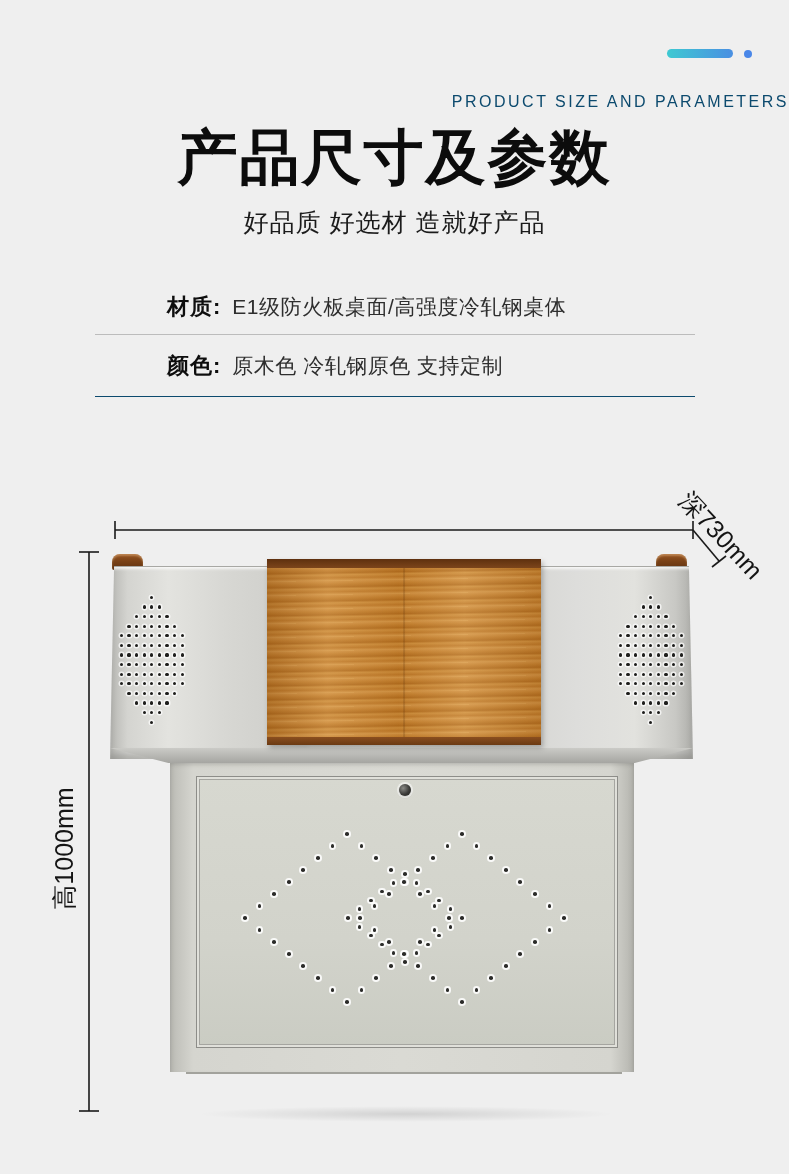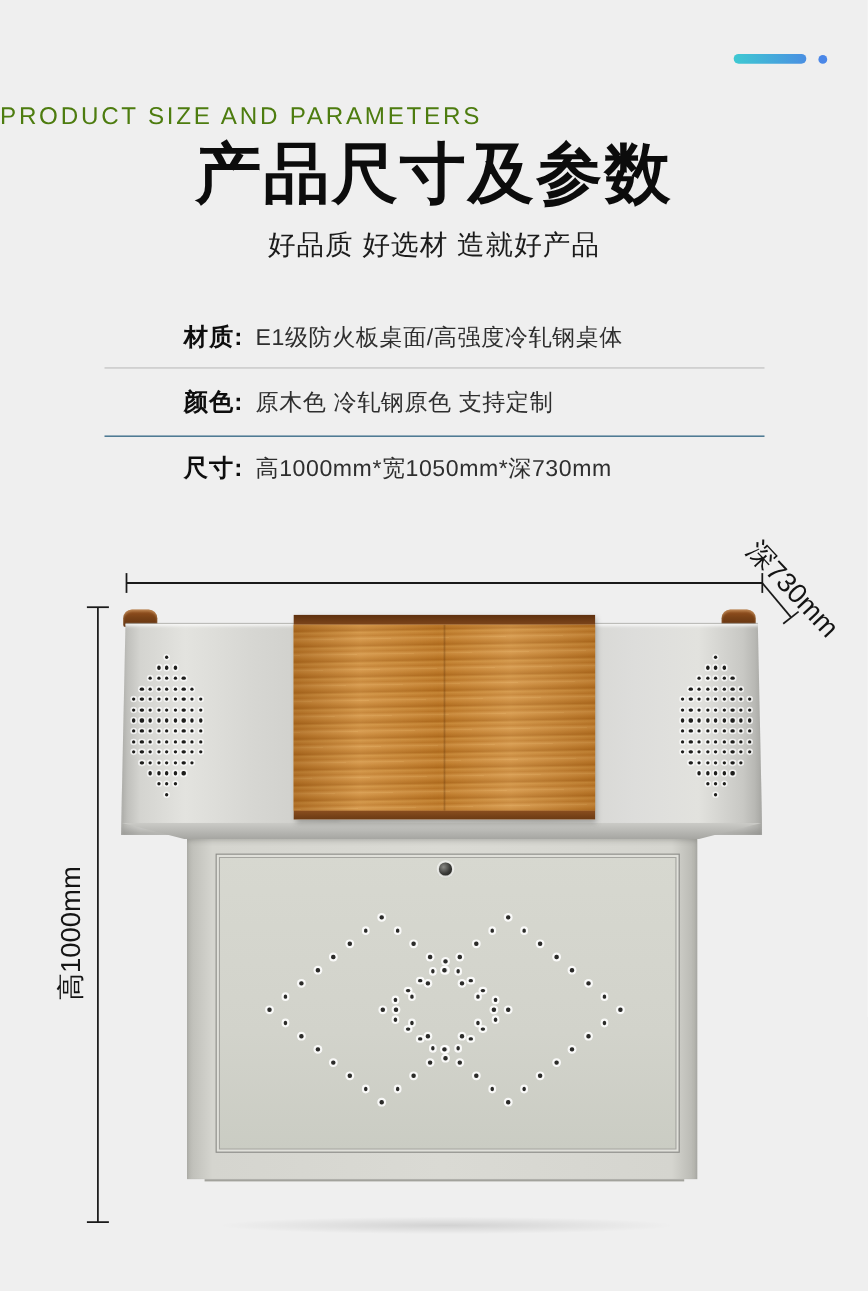--- a/index.html
+++ b/index.html
@@ -24,8 +24,8 @@
   
   .eyebrow{
     position:absolute;left:0;top:93px;width:100%;
-    text-align:left;font-size:22px;font-weight:400;
-    letter-spacing:2.5px;color:#4d7c0f;
+    text-align:right;font-size:16px;font-weight:400;
+    letter-spacing:2.5px;color:#0c4a6e;
   }
   .title{
     position:absolute;left:0;top:118px;width:100%;margin:0;

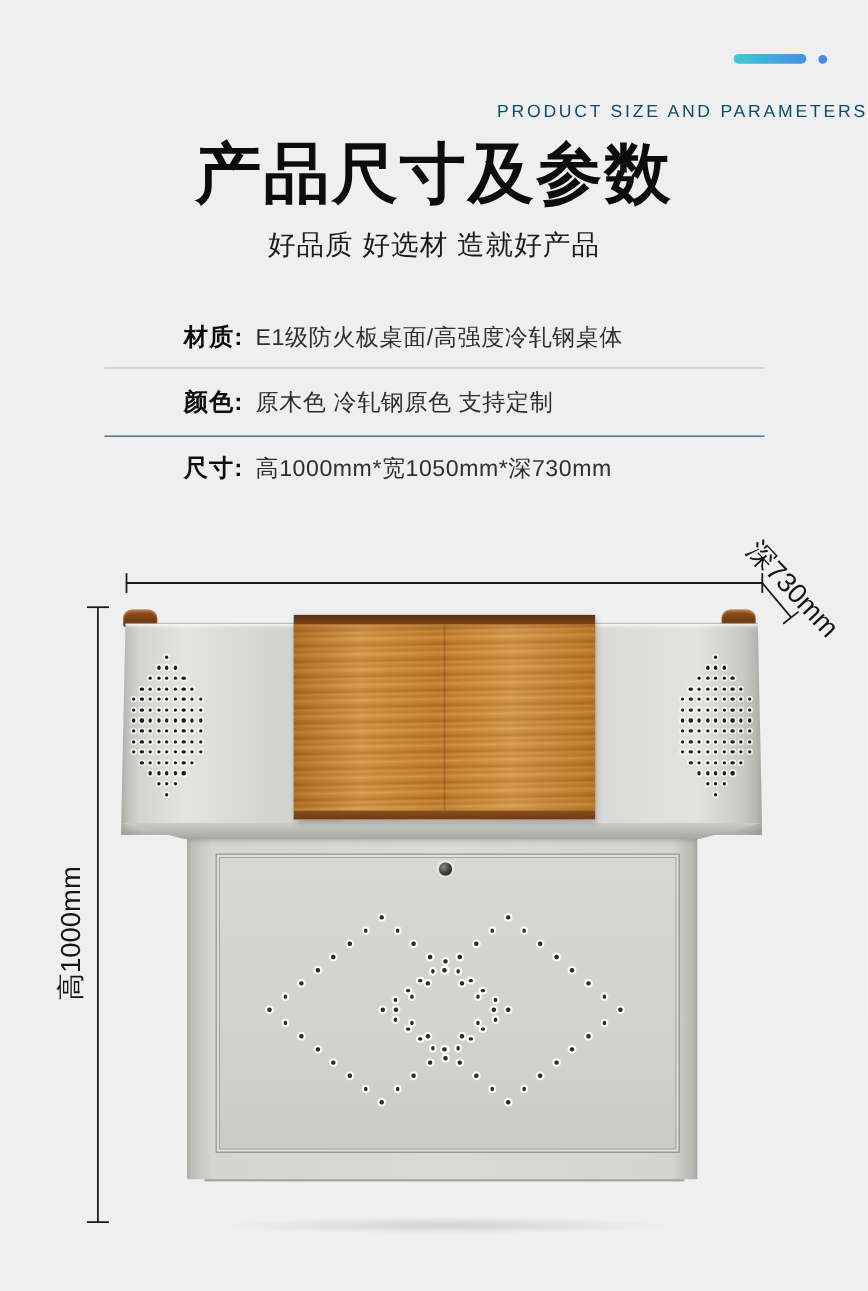--- a/index.html
+++ b/index.html
@@ -163,10 +163,6 @@
     <div class="spec-row r2">
       <span class="spec-label">颜色:</span>
       <span class="spec-value">原木色 冷轧钢原色  支持定制</span>
-    </div>
-    <div class="spec-row r3">
-      <span class="spec-label">尺寸:</span>
-      <span class="spec-value">高1000mm*宽1050mm*深730mm</span>
     </div>
   </div>
 

